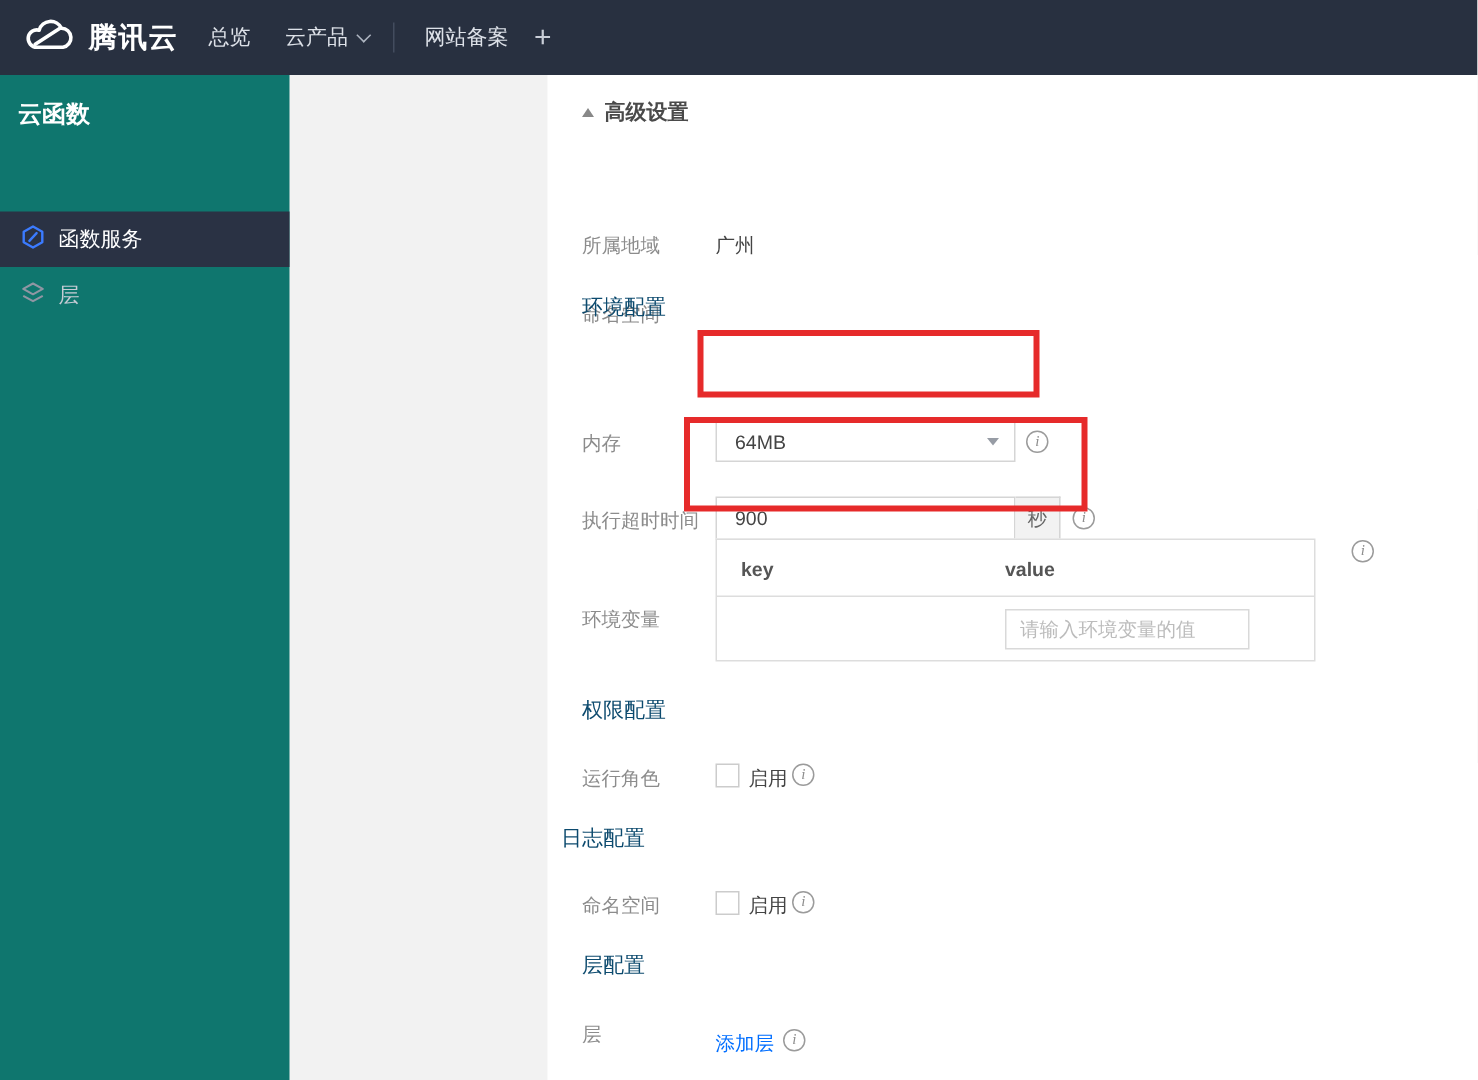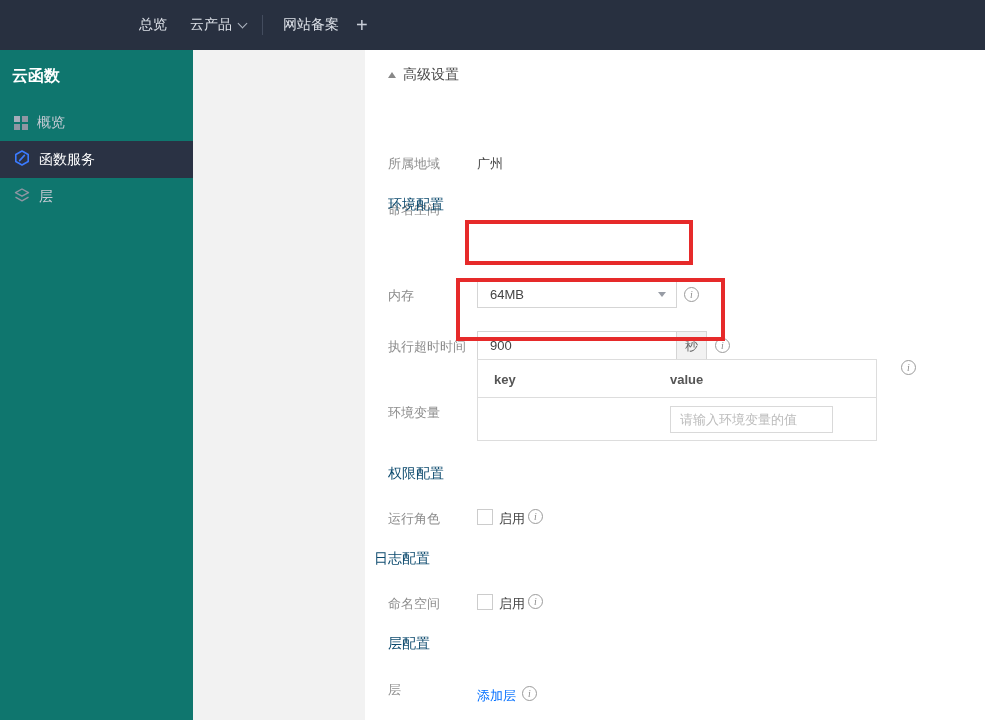--- a/index.html
+++ b/index.html
@@ -116,6 +116,15 @@
 <body>
 
 <div class="topbar">
+  <div class="logo">
+    <span>
+      <svg width="36" height="26" viewBox="0 0 36 26" fill="none">
+        <path d="M28 21.5 H10.5 a5.8 5.8 0 1 1 1.6-11.4 A8 8 0 0 1 27 8.8 a6.4 6.4 0 0 1 1 12.7 Z" stroke="#ffffff" stroke-width="2.4" stroke-linejoin="round"></path>
+        <path d="M9.5 19.5 L26.5 8.5" stroke="#ffffff" stroke-width="2.4" stroke-linecap="round"></path>
+      </svg>
+    </span>
+    <span class="logo-text">腾讯云</span>
+  </div>
   <span class="tnav tnav-overview">总览</span>
   <span class="tnav tnav-products">
     <span>云产品</span>

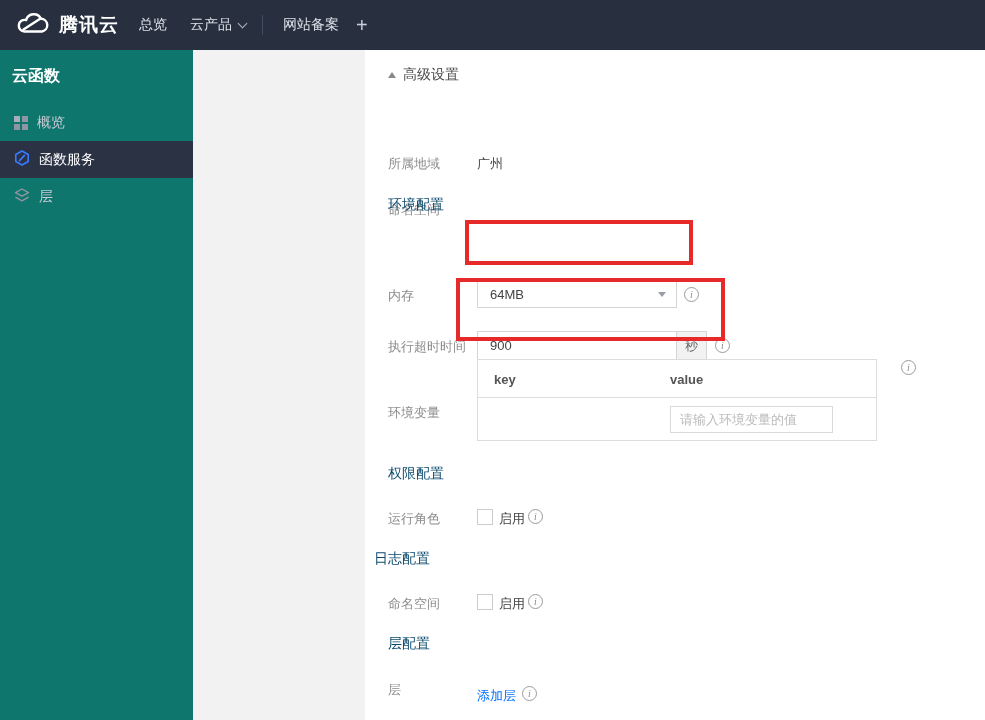--- a/index.html
+++ b/index.html
@@ -57,7 +57,7 @@
   .abs { position: absolute; }
   .form-label { color: #8c8c8c; font-size: 13px; }
   .section-h { font-size: 14px; font-weight: normal; color: #0c4a6e; }
-  .adv-toggle { left: 23px; top: 16px; color: #4a4a4a; font-size: 14px; display: flex; align-items: center; cursor: pointer; }
+  .adv-toggle { left: 23px; top: 16px; color: #4a4a4a; font-size: 14px; display: flex; align-items: center; cursor: pointer; font-weight: bold; }
   .tri-up {
     width: 0; height: 0; margin-right: 7px;
     border-left: 4px solid transparent; border-right: 4px solid transparent;

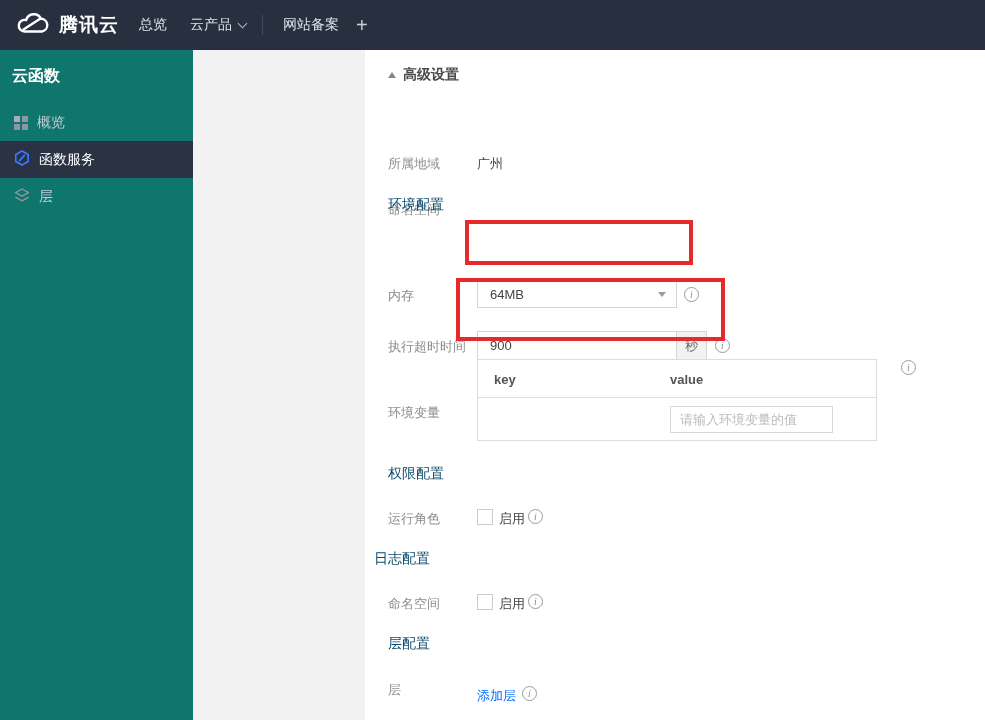--- a/index.html
+++ b/index.html
@@ -138,15 +138,6 @@
 <div class="sidebar">
   <div class="sidebar-title">云函数</div>
 
-  <div class="side-item si-1">
-    <span class="grid-ic">
-        <span></span>
-        <span></span>
-        <span></span>
-        <span></span>
-      </span>
-    <span class="label">概览</span>
-  </div>
 
   <div class="side-item si-2 active">
     <span>

